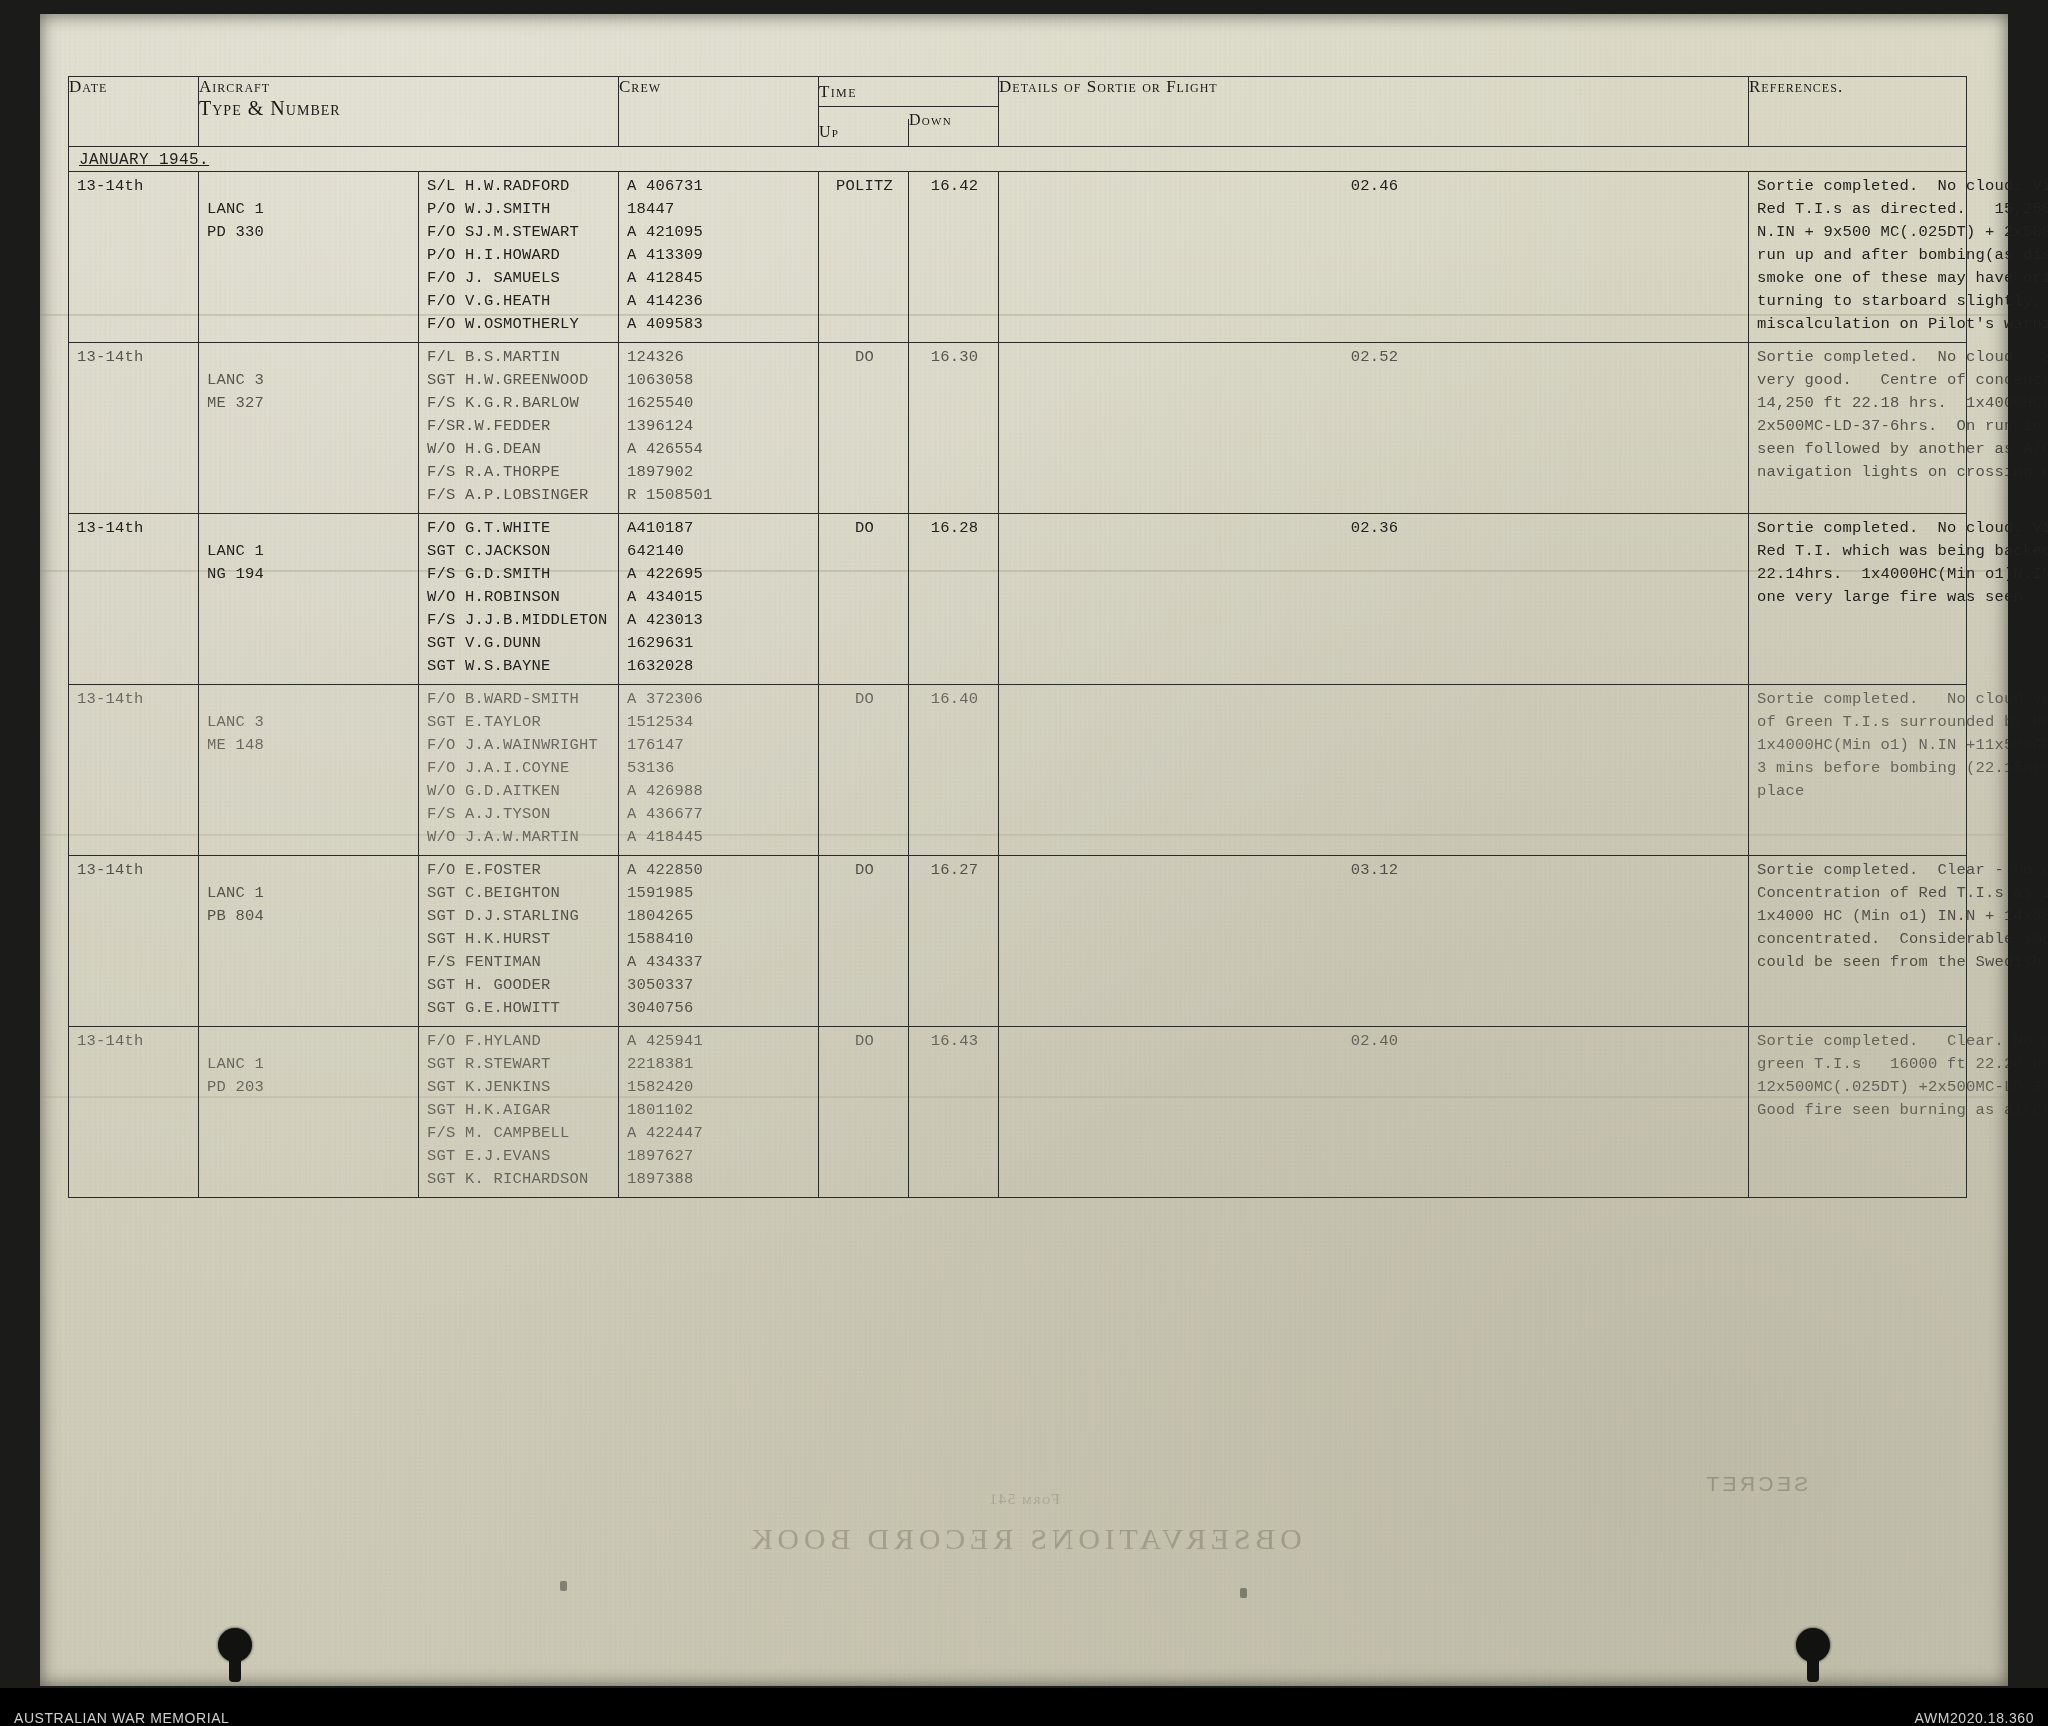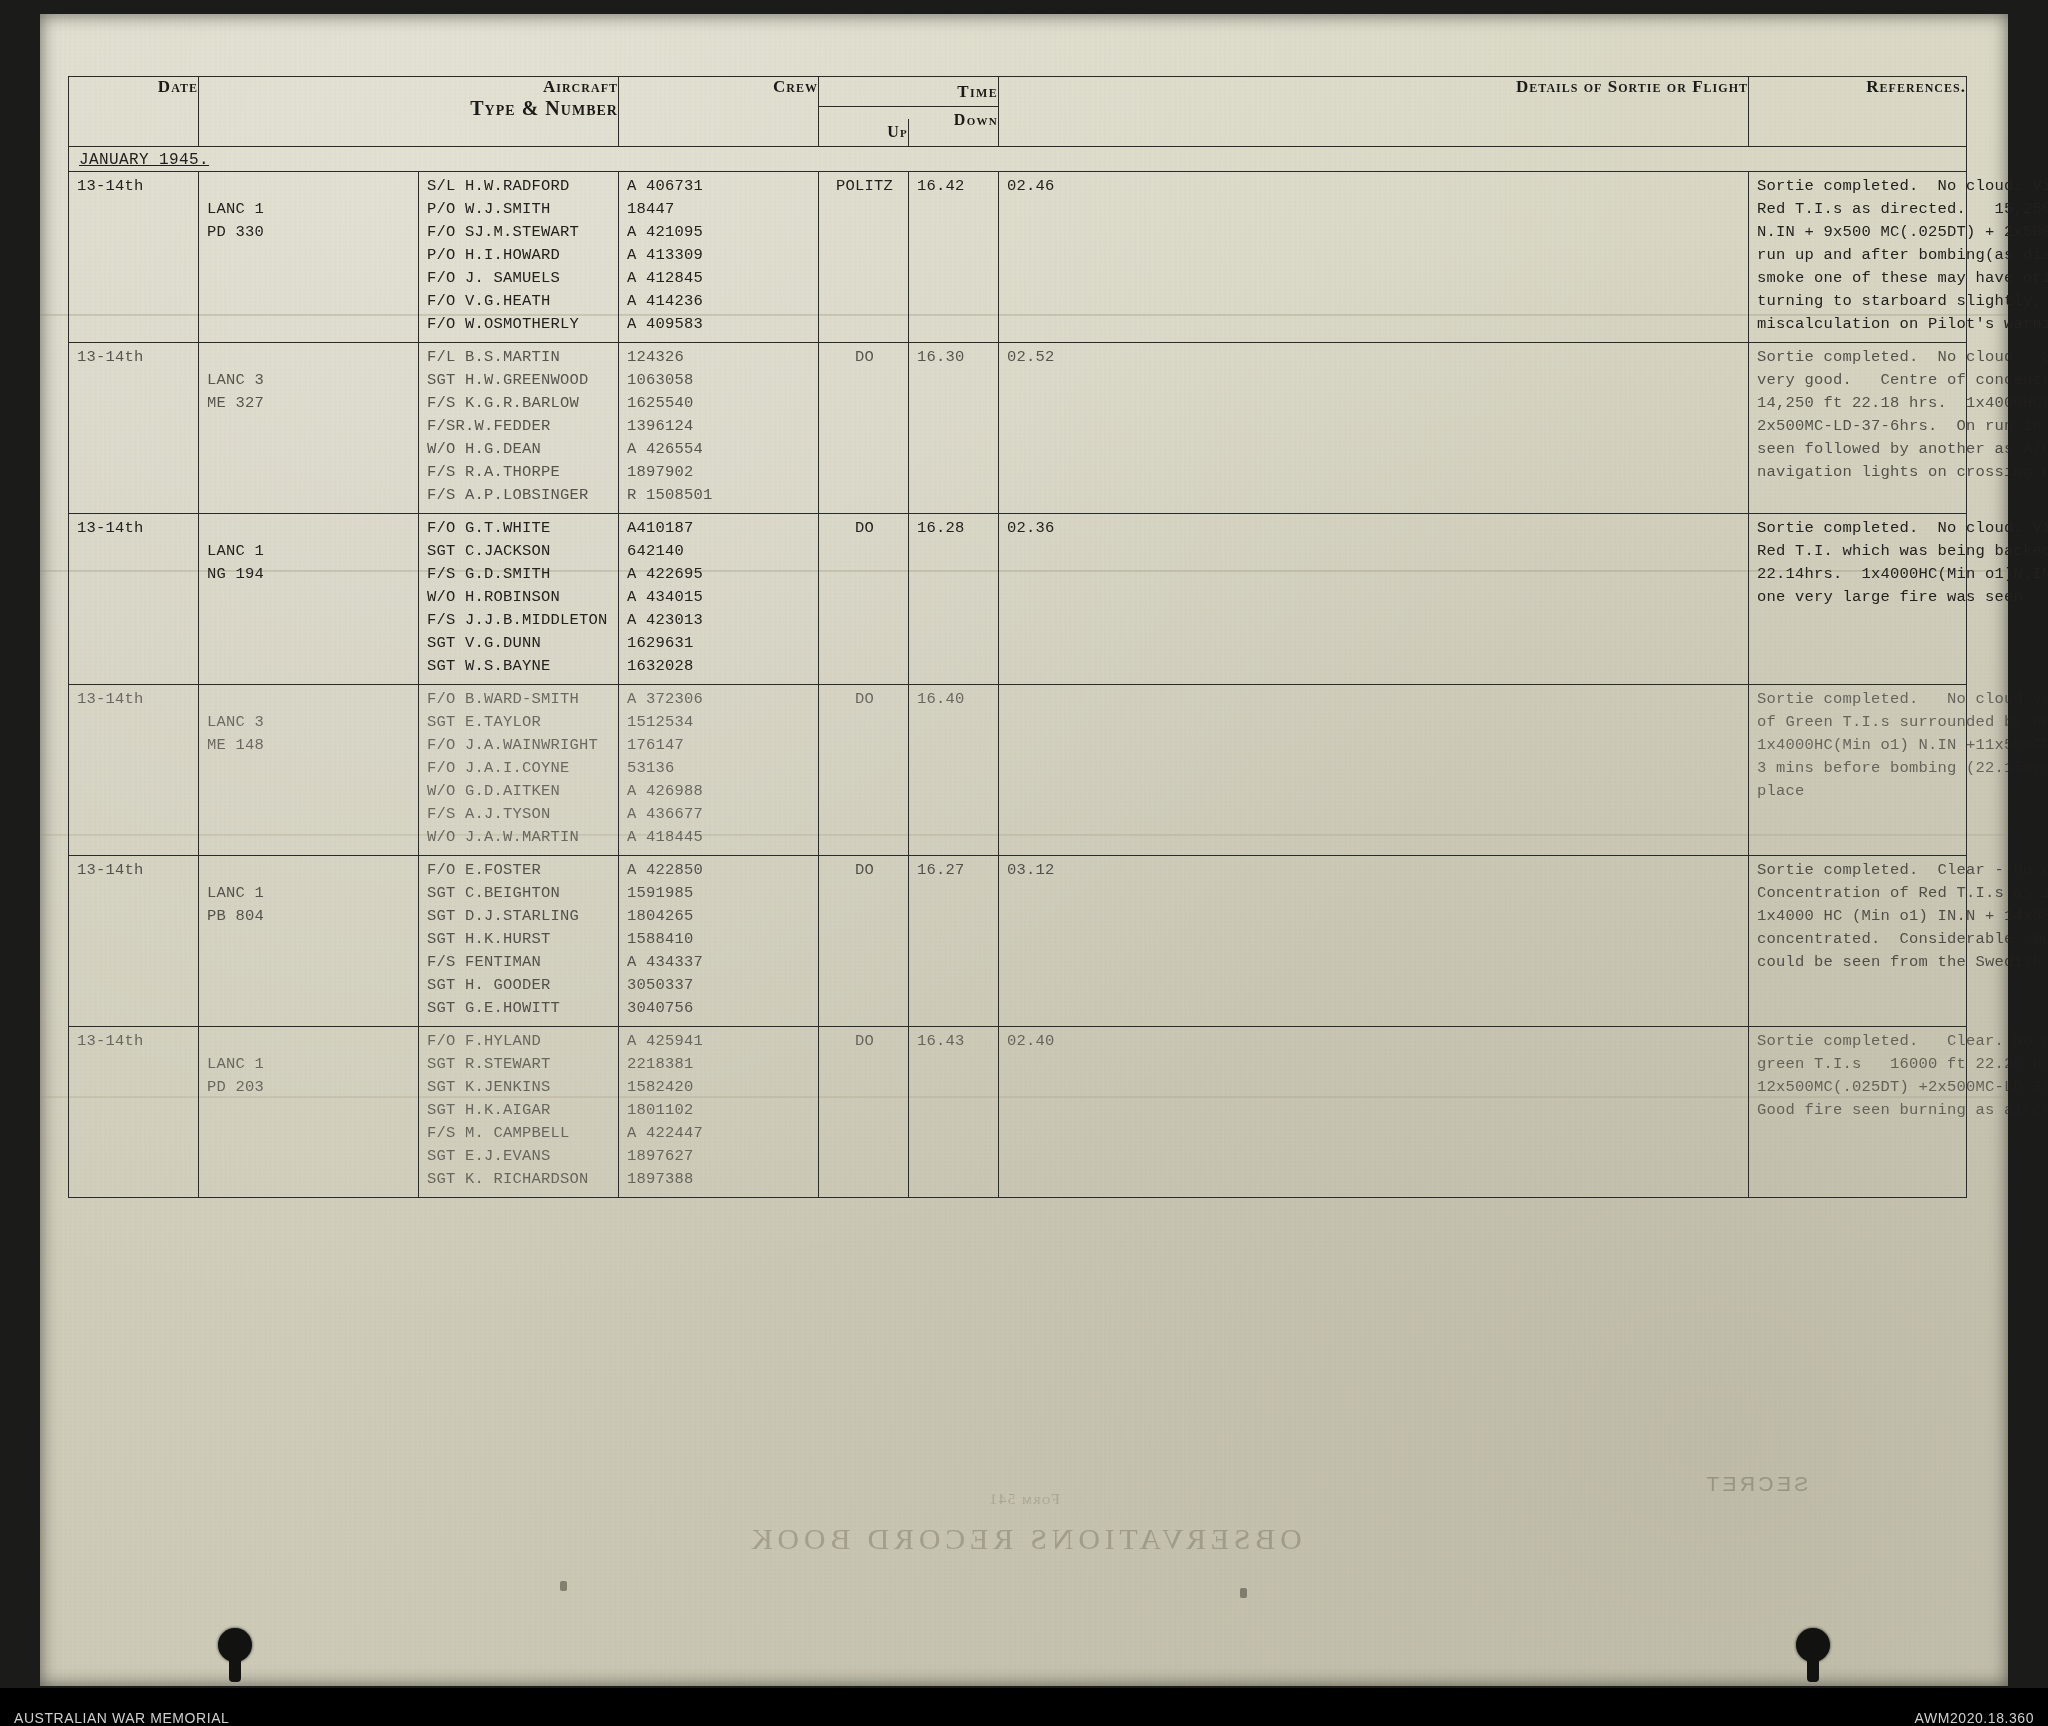--- a/index.html
+++ b/index.html
@@ -64,12 +64,12 @@
     padding: 0;
   }
   .hdr th {
-    text-align: right;
+    text-align: left;
     font-family: "Liberation Serif", serif;
     font-variant: small-caps;
     font-size: 17px;
     letter-spacing: 0.06em;
-    font-weight: 700;
+    font-weight: 400;
     padding: 5px 2px 6px 2px;
     color: #1a1a18;
   }

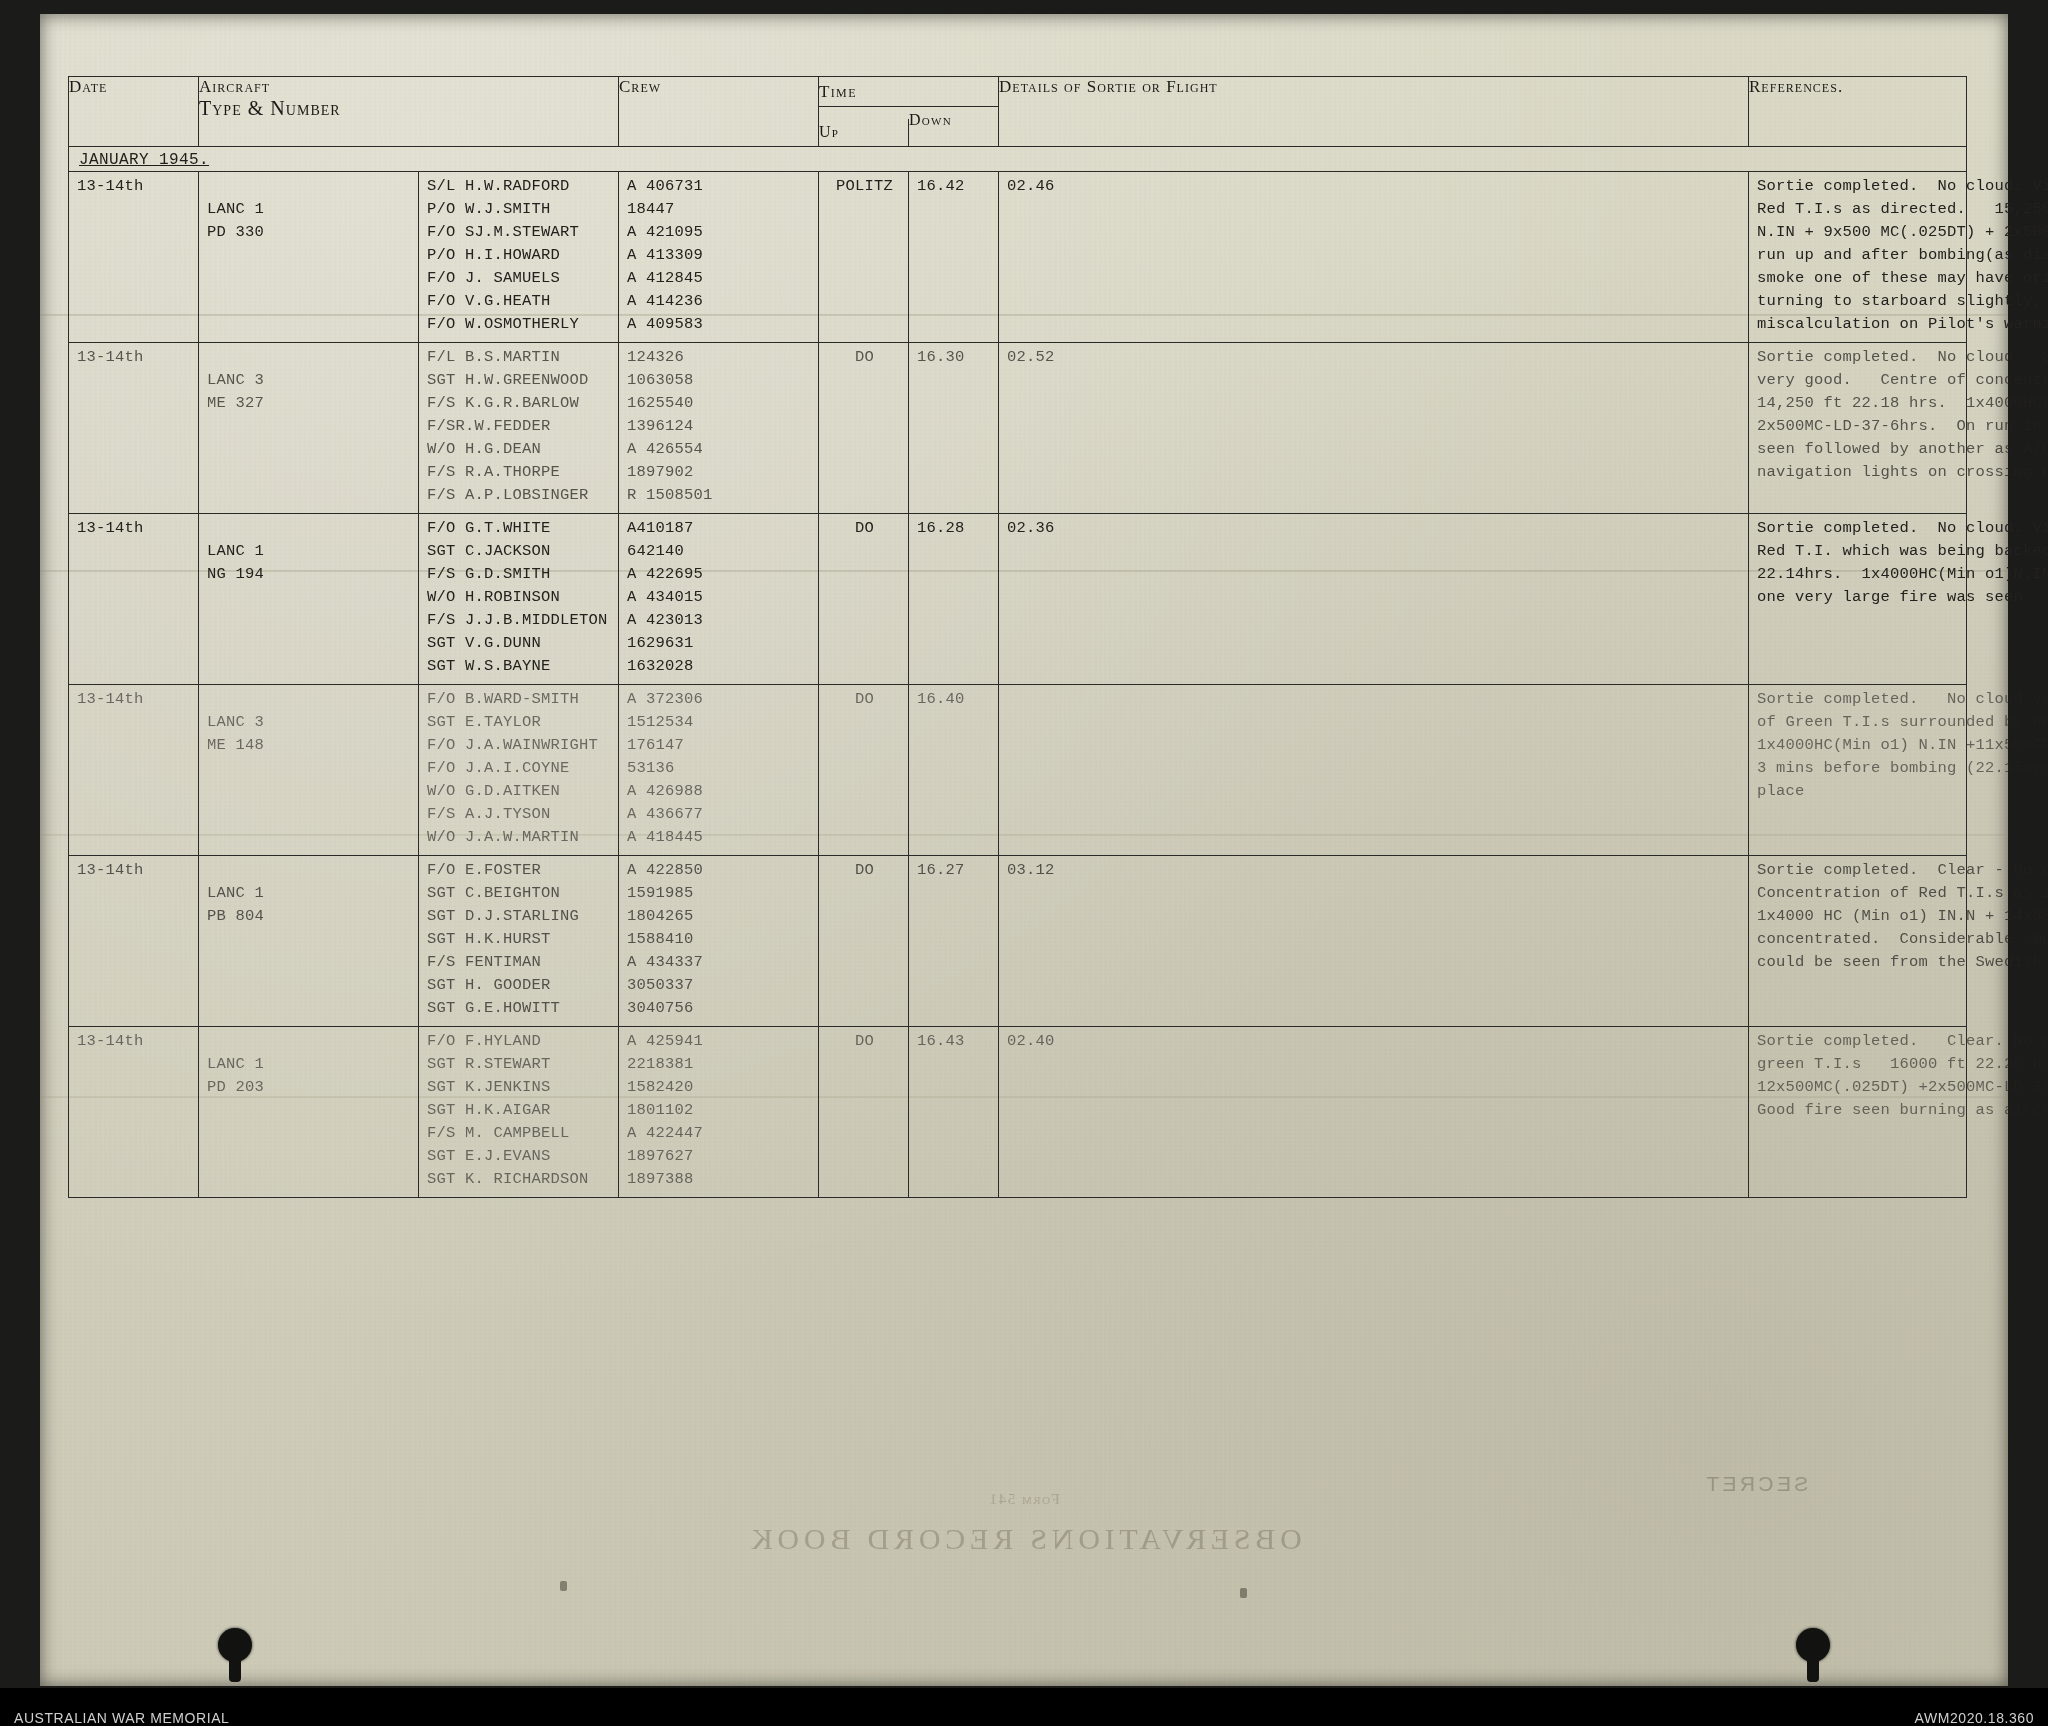--- a/index.html
+++ b/index.html
@@ -116,7 +116,7 @@
   .date-col .tw   { text-align: left; }
   .crew-col .tw   { text-align: left; }
   .duty-col .tw   { text-align: center; }
-  .time-col .tw   { text-align: left; }
+  .time-col .tw   { text-align: center; }
   .ref-col        { }
   .row-block td { padding-bottom: 10px; }
 

